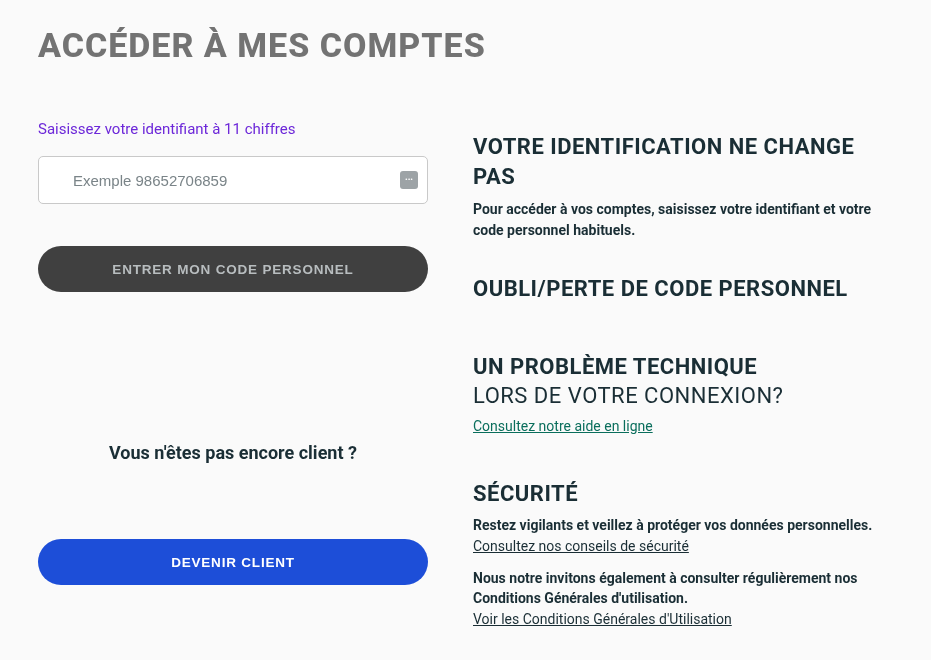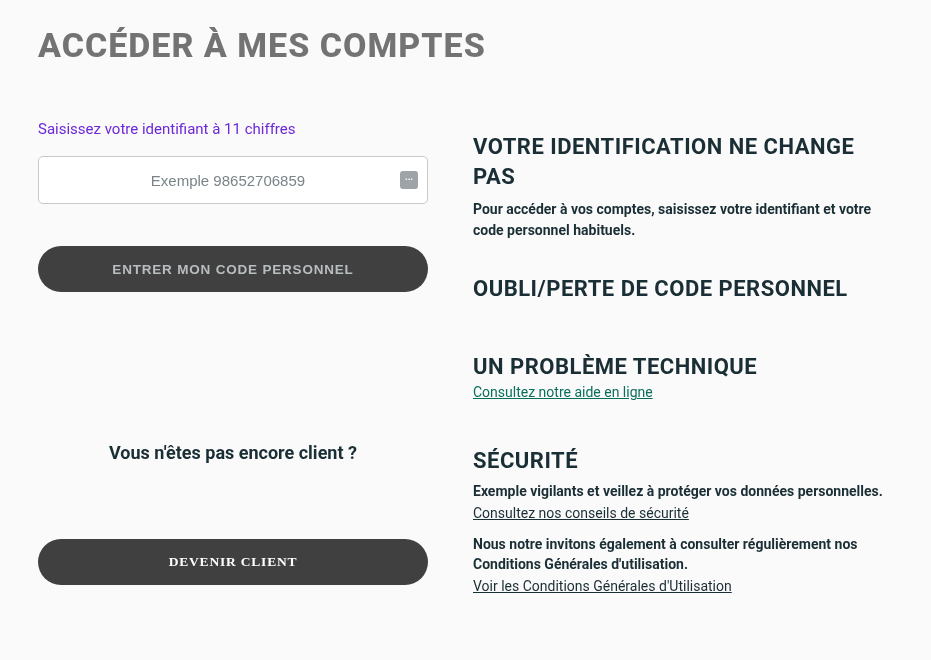--- a/index.html
+++ b/index.html
@@ -58,7 +58,6 @@
       font-size: 15px;
       color: #333;
       background: #fff;
-      text-align: center;
     }
     .text-input::placeholder {
       color: #7a8488;

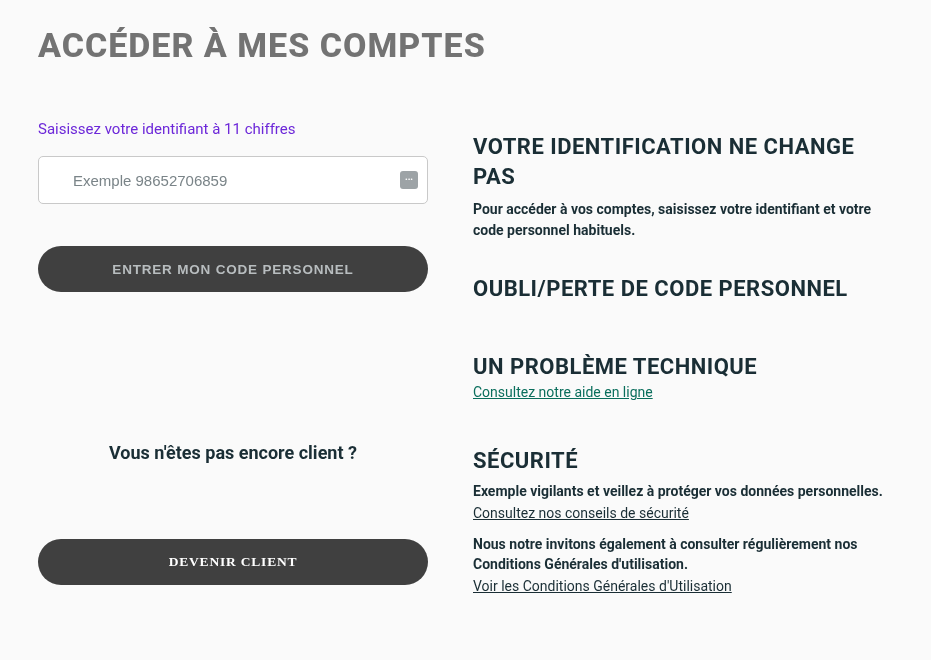--- a/index.html
+++ b/index.html
@@ -188,6 +188,7 @@
 
     <div class="section" style="margin-top:48px;">
       <div class="section-title">UN PROBLÈME TECHNIQUE</div>
+      <div class="section-subtitle">LORS DE VOTRE CONNEXION?</div>
       <a class="link-block" style="color:#0a6e5c">Consultez notre aide en ligne</a>
     </div>
 

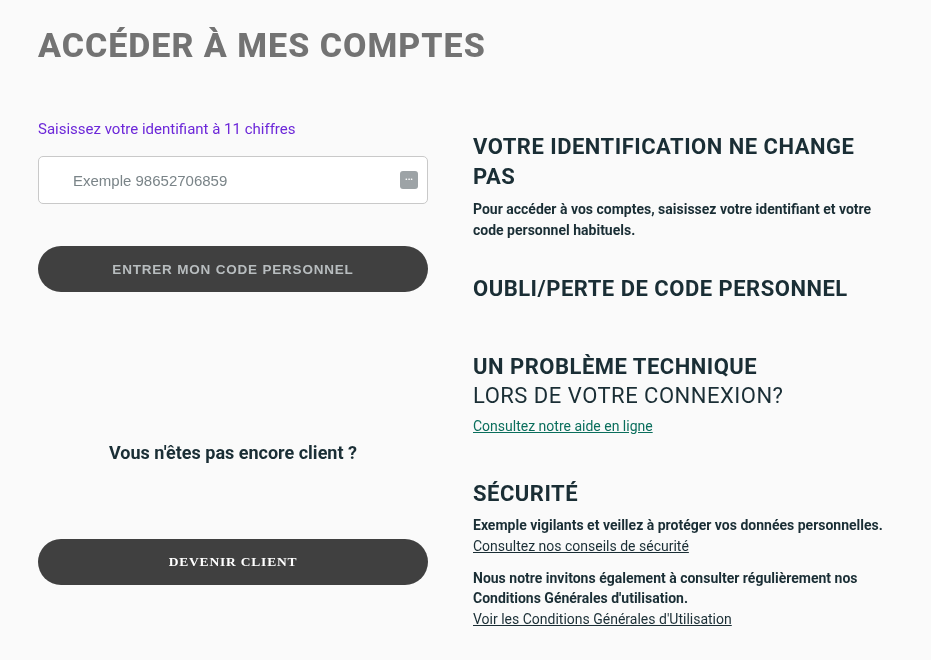--- a/index.html
+++ b/index.html
@@ -194,7 +194,7 @@
 
     <div class="section" style="margin-top:42px;">
       <div class="section-title">SÉCURITÉ</div>
-      <div class="section-text mt-6">Exemple vigilants et veillez à protéger vos données personnelles.</div>
+      <div class="section-text mt-6">Restez vigilants et veillez à protéger vos données personnelles.</div>
       <a class="link-block">Consultez nos conseils de sécurité</a>
       <div class="section-text mt-10">Nous notre invitons également à consulter régulièrement nos Conditions Générales d'utilisation.</div>
       <a class="link-block">Voir les Conditions Générales d'Utilisation</a>

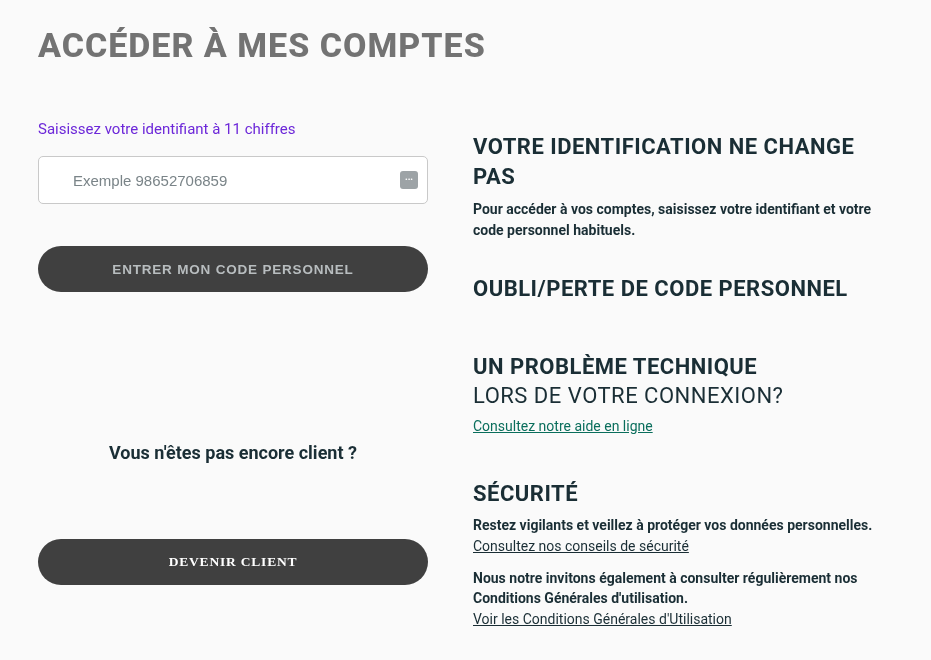--- a/index.html
+++ b/index.html
@@ -99,9 +99,8 @@
       cursor: not-allowed;
     }
     .btn-primary {
-      background: #404040;
+      background: #1d4ed8;
       color: #fff;
-      font-family: Liberation Serif, serif;
     }
     .not-client {
       text-align: center;

